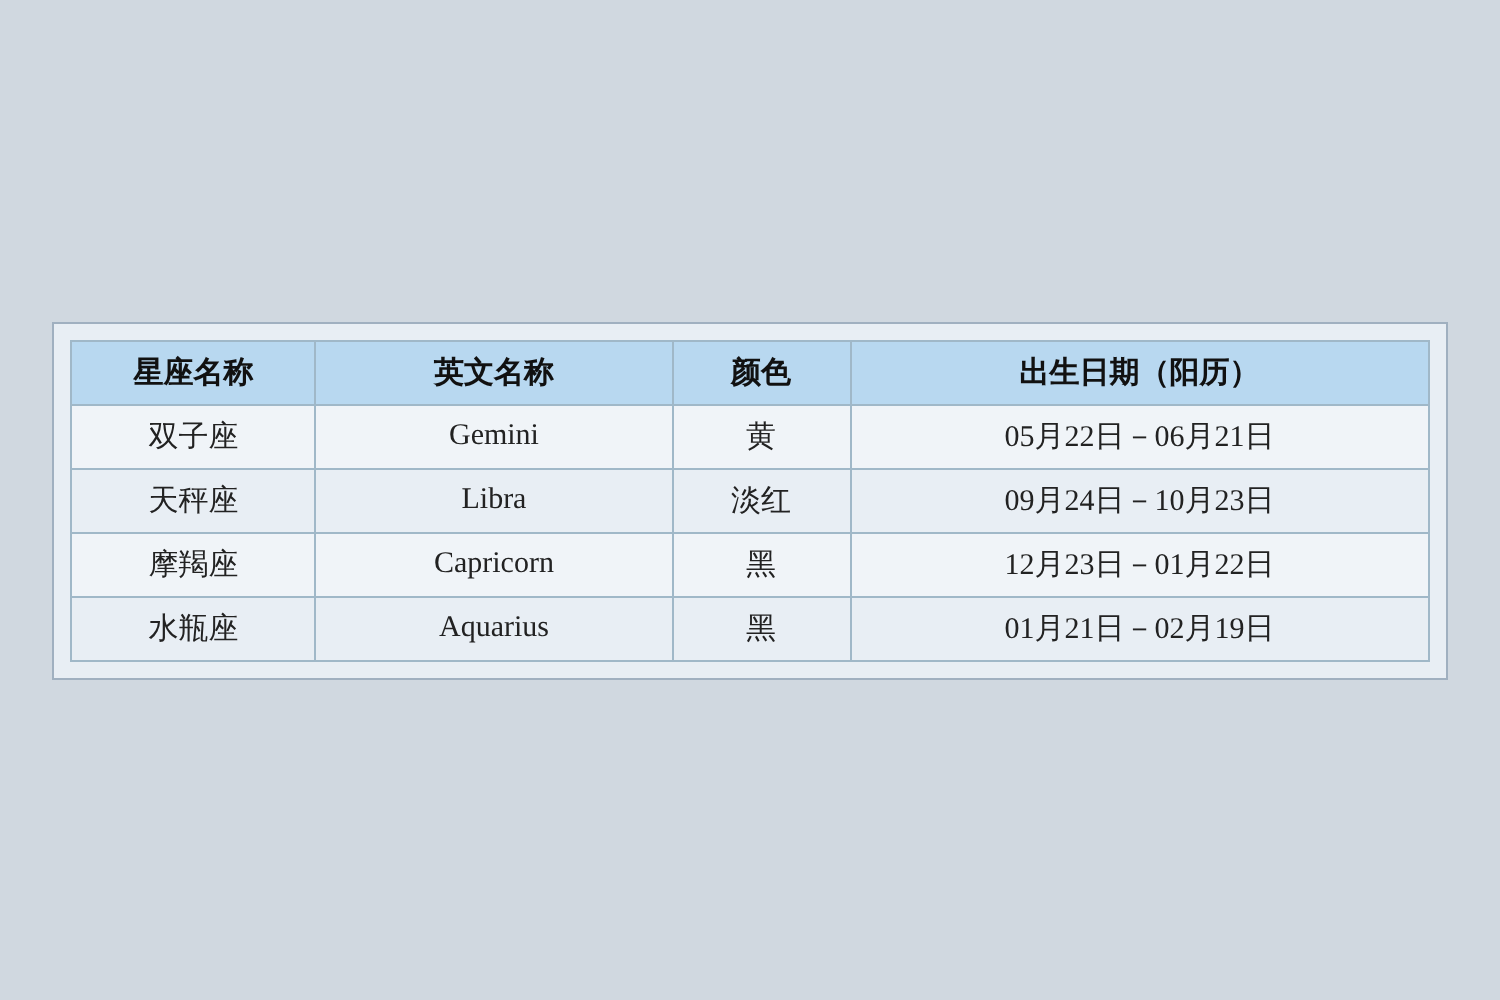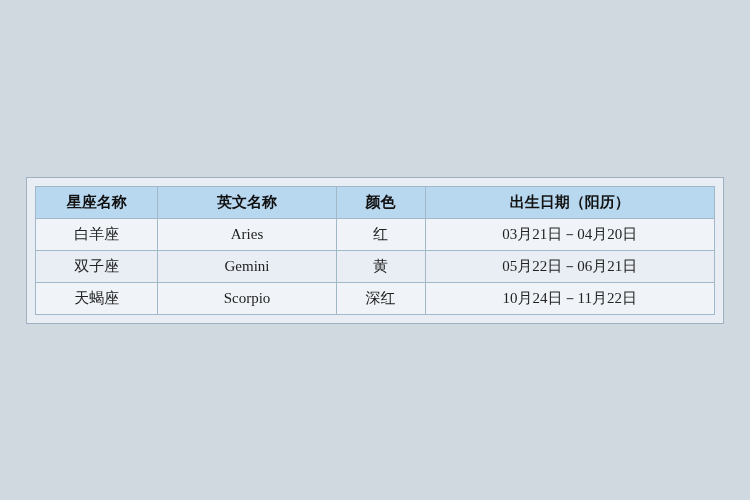--- a/index.html
+++ b/index.html
@@ -72,12 +72,6 @@
       </tr>
     </thead>
     <tbody id="table-body">
-    <tr>
-          <td class="col-cn">白羊座</td>
-          <td class="col-en">Aries</td>
-          <td class="col-color">红</td>
-          <td class="col-date">03月21日－04月20日</td>
-        </tr>
         <tr>
           <td class="col-cn">双子座</td>
           <td class="col-en">Gemini</td>

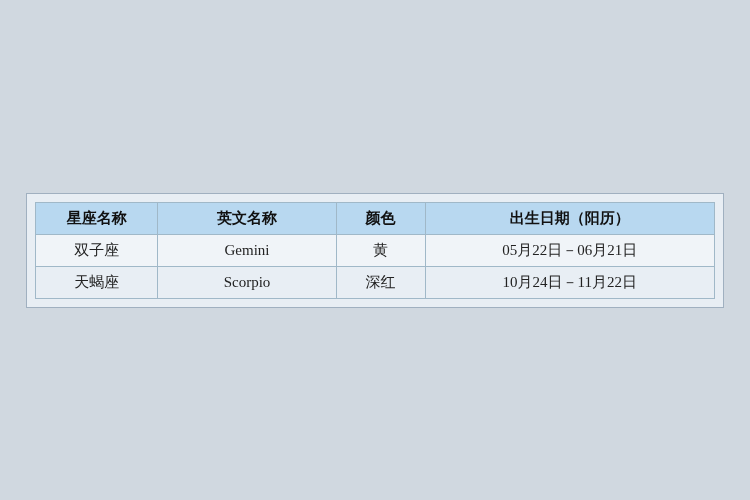--- a/index.html
+++ b/index.html
@@ -79,6 +79,12 @@
           <td class="col-date">05月22日－06月21日</td>
         </tr>
         <tr>
+          <td class="col-cn">天秤座</td>
+          <td class="col-en">Libra</td>
+          <td class="col-color">淡红</td>
+          <td class="col-date">09月24日－10月23日</td>
+        </tr>
+        <tr>
           <td class="col-cn">天蝎座</td>
           <td class="col-en">Scorpio</td>
           <td class="col-color">深红</td>

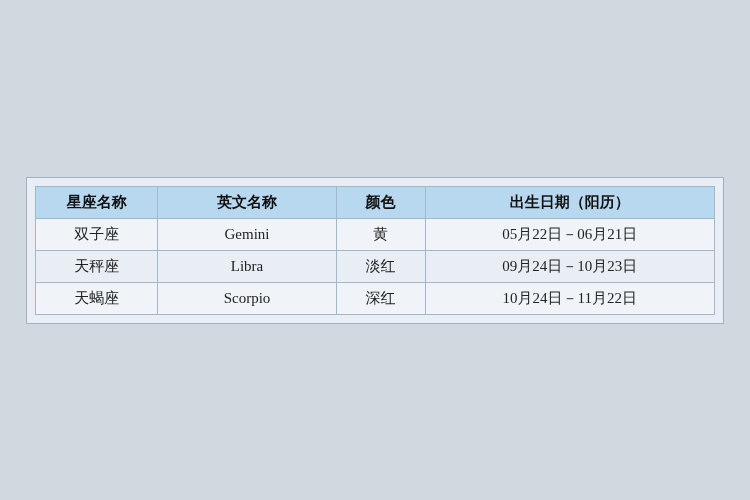--- a/index.html
+++ b/index.html
@@ -84,12 +84,6 @@
           <td class="col-color">淡红</td>
           <td class="col-date">09月24日－10月23日</td>
         </tr>
-        <tr>
-          <td class="col-cn">天蝎座</td>
-          <td class="col-en">Scorpio</td>
-          <td class="col-color">深红</td>
-          <td class="col-date">10月24日－11月22日</td>
-        </tr>
       </tbody>
   </table>
 </div>

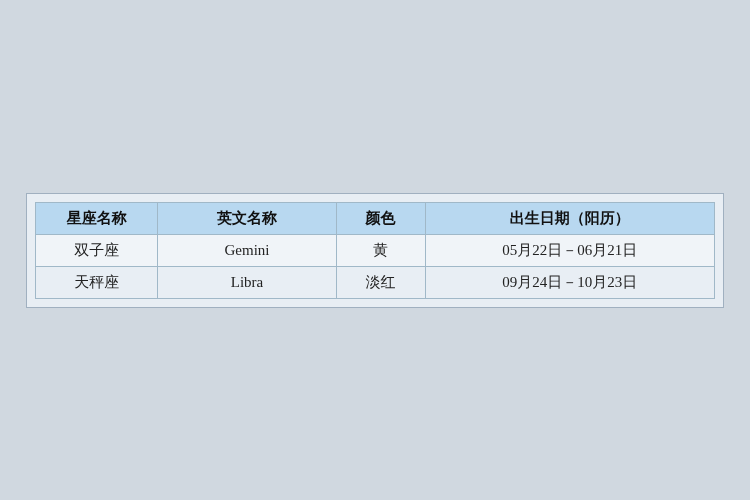--- a/index.html
+++ b/index.html
@@ -84,6 +84,12 @@
           <td class="col-color">淡红</td>
           <td class="col-date">09月24日－10月23日</td>
         </tr>
+        <tr>
+          <td class="col-cn">摩羯座</td>
+          <td class="col-en">Capricorn</td>
+          <td class="col-color">黑</td>
+          <td class="col-date">12月23日－01月22日</td>
+        </tr>
       </tbody>
   </table>
 </div>

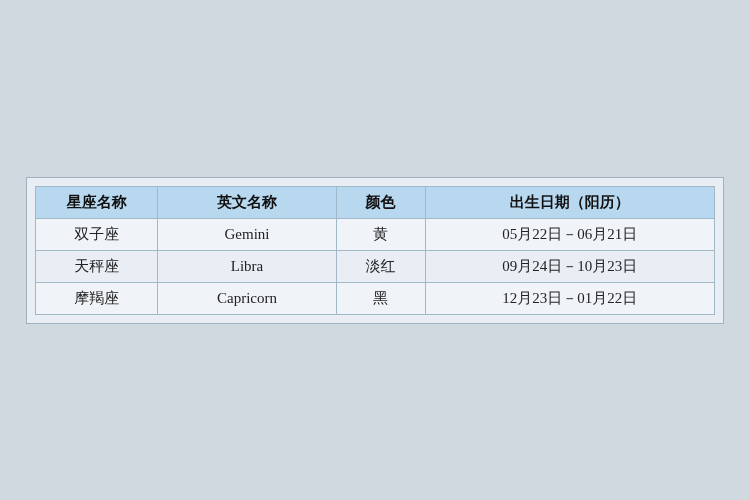--- a/index.html
+++ b/index.html
@@ -90,6 +90,12 @@
           <td class="col-color">黑</td>
           <td class="col-date">12月23日－01月22日</td>
         </tr>
+        <tr>
+          <td class="col-cn">水瓶座</td>
+          <td class="col-en">Aquarius</td>
+          <td class="col-color">黑</td>
+          <td class="col-date">01月21日－02月19日</td>
+        </tr>
       </tbody>
   </table>
 </div>

